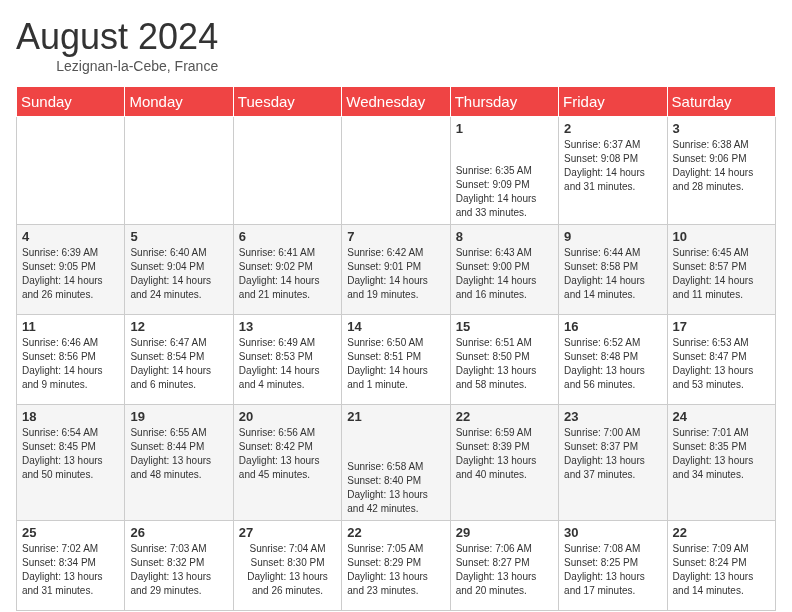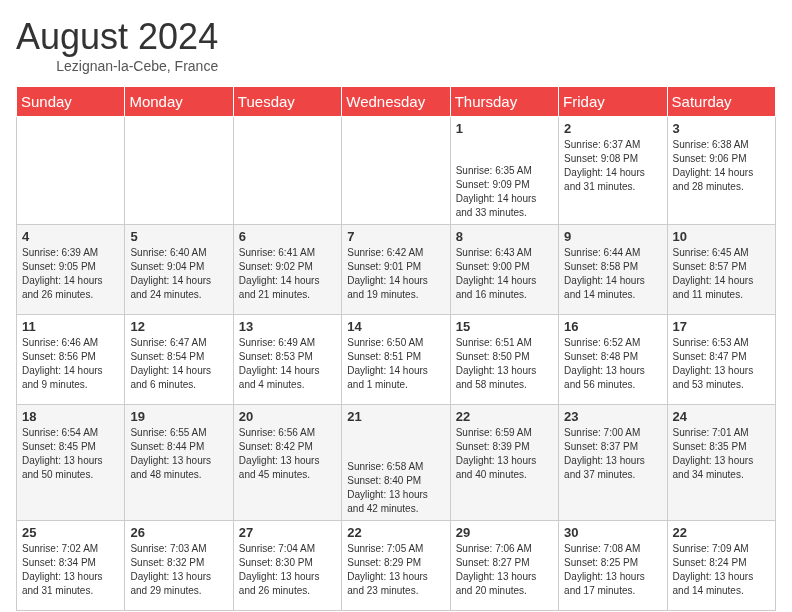--- a/index.html
+++ b/index.html
@@ -289,7 +289,7 @@
         </td>
         <td>
           <span class="day-num">27</span>
-          <div class="day-info" style="white-space: pre-line;">Sunrise: 7:04 AM
+          <div class="day-info" style="white-space: pre-line; text-align: center;">Sunrise: 7:04 AM
 Sunset: 8:30 PM
 Daylight: 13 hours and 26 minutes.</div>
         </td>

